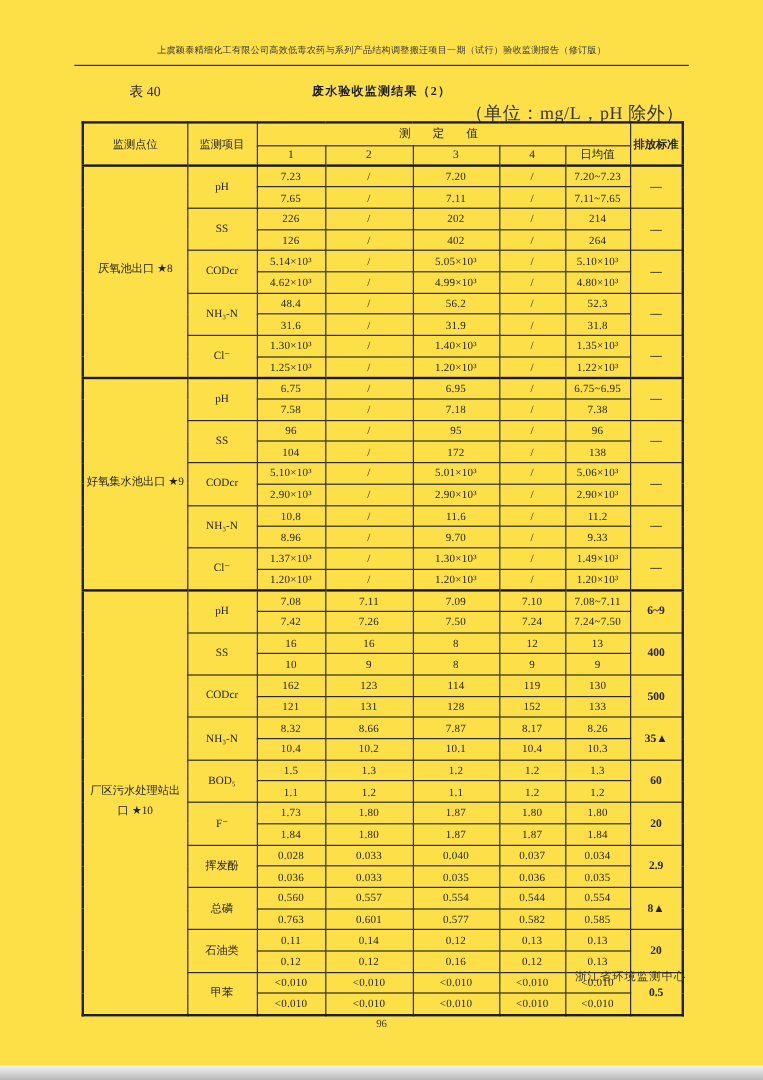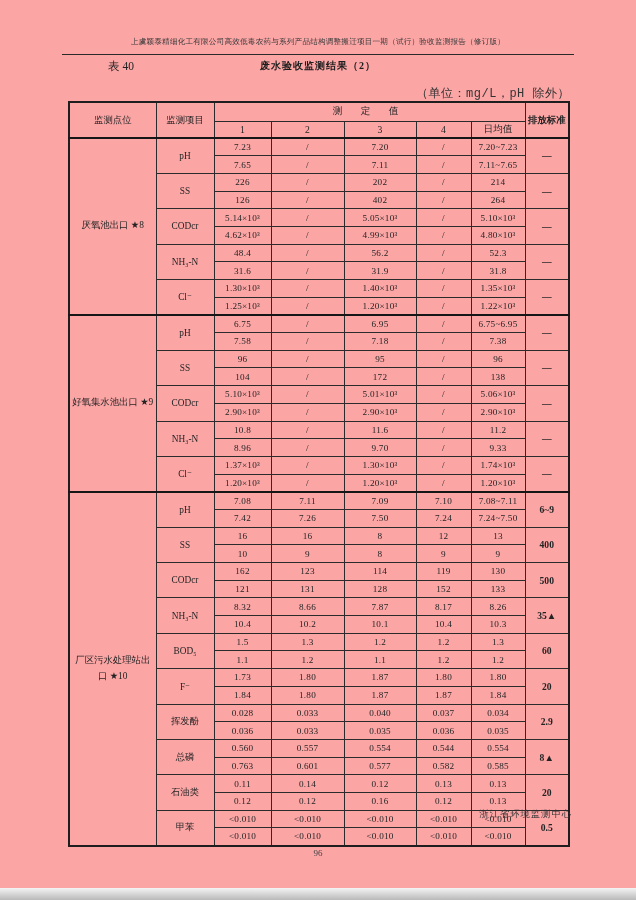--- a/index.html
+++ b/index.html
@@ -6,7 +6,7 @@
   html,body { background:#ffffff; }
   body { font-family:"Liberation Serif","DejaVu Serif","DejaVu Sans",serif; color:#2d2d2d; }
   .page {
-    position:relative; width:636px; height:900px; background:#fca5a5; overflow:hidden;
+    position:relative; width:636px; height:900px; background:#fde047; overflow:hidden;
     filter: blur(0.25px);
   }
   .running-header {

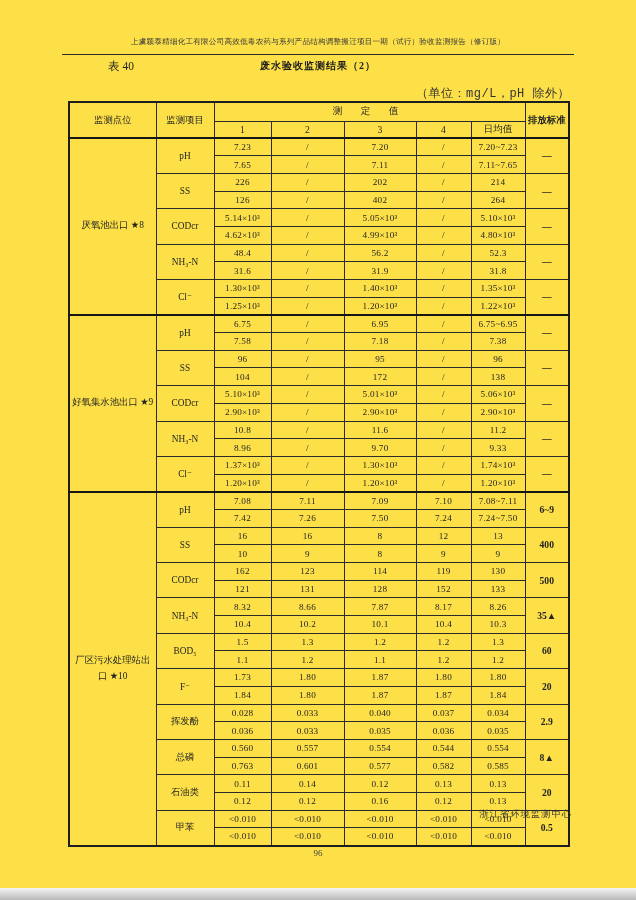--- a/index.html
+++ b/index.html
@@ -15,7 +15,7 @@
     white-space:nowrap; overflow:hidden;
     border-bottom:1.6px solid #2a2a2a; padding-bottom:7px;
   }
-  .title-row { position:absolute; top:59px; left:68px; width:500px; height:16px; }
+  .title-row { position:absolute; top:69px; left:68px; width:500px; height:16px; }
   .table-label { position:absolute; left:40px; top:0; font-size:11.5px; color:#222; }
   .table-title { display:block; text-align:center; font-size:10px; font-weight:bold; color:#1d1d1d; letter-spacing:1px; }
   .unit-note { position:absolute; top:85px; right:66px; font-size:12px; color:#333; letter-spacing:0.5px;font-family:Liberation Mono, monospace; }

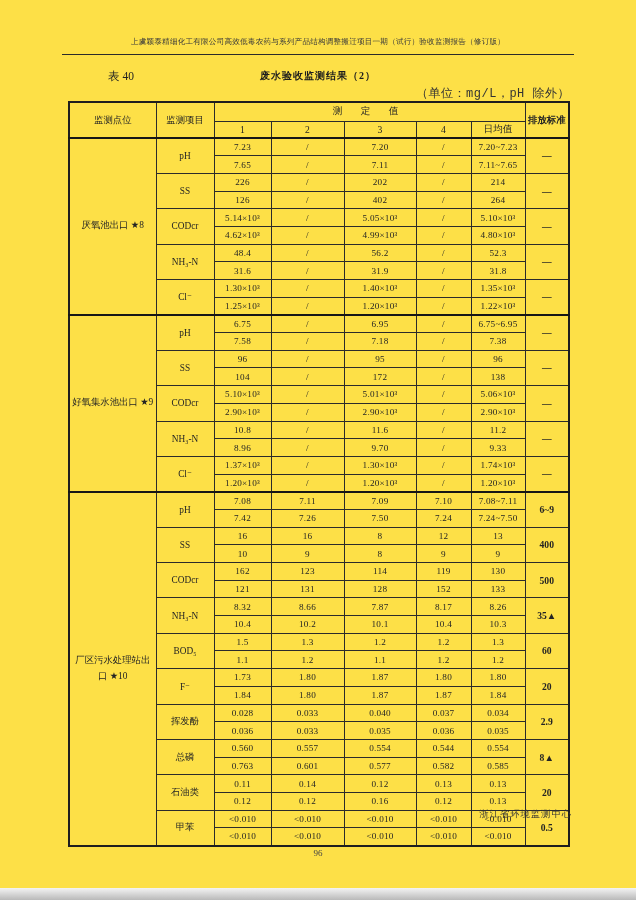--- a/index.html
+++ b/index.html
@@ -18,7 +18,7 @@
   .title-row { position:absolute; top:69px; left:68px; width:500px; height:16px; }
   .table-label { position:absolute; left:40px; top:0; font-size:11.5px; color:#222; }
   .table-title { display:block; text-align:center; font-size:10px; font-weight:bold; color:#1d1d1d; letter-spacing:1px; }
-  .unit-note { position:absolute; top:85px; right:66px; font-size:12px; color:#333; letter-spacing:0.5px;font-family:Liberation Mono, monospace; }
+  .unit-note { position:absolute; top:85px; right:66px; font-size:15px; color:#333; letter-spacing:0.5px; }
 
   table.results {
     position:absolute; top:101px; left:68px; width:500px;

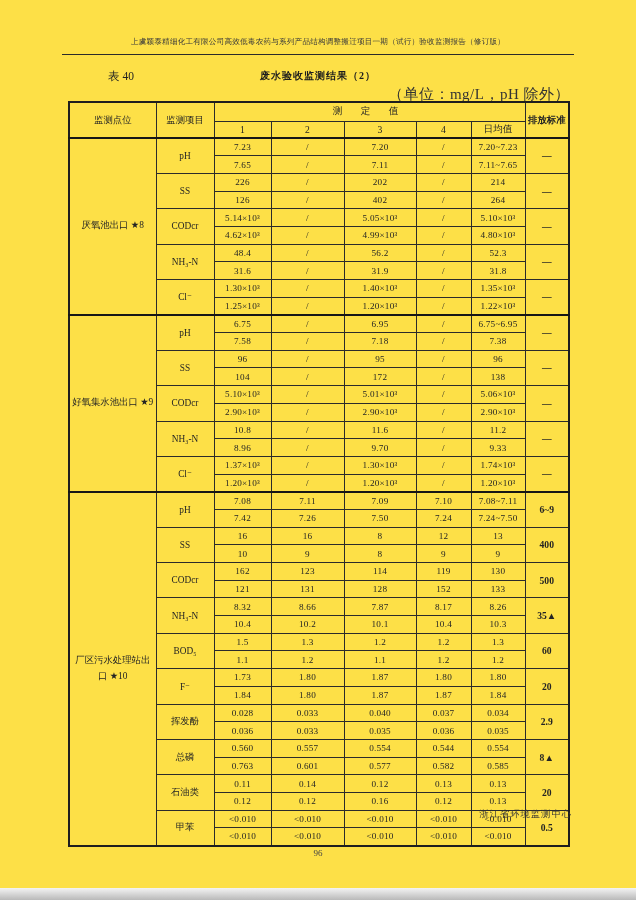--- a/index.html
+++ b/index.html
@@ -245,7 +245,7 @@
           <td class="value-cell">/</td>
           <td class="value-cell">1.30×10³</td>
           <td class="value-cell">/</td>
-          <td class="value-cell">1.74×10³</td>
+          <td class="value-cell">1.49×10³</td>
           <td rowspan="2" class="std-cell">—</td>
         </tr>
         <tr class="item-sub">

